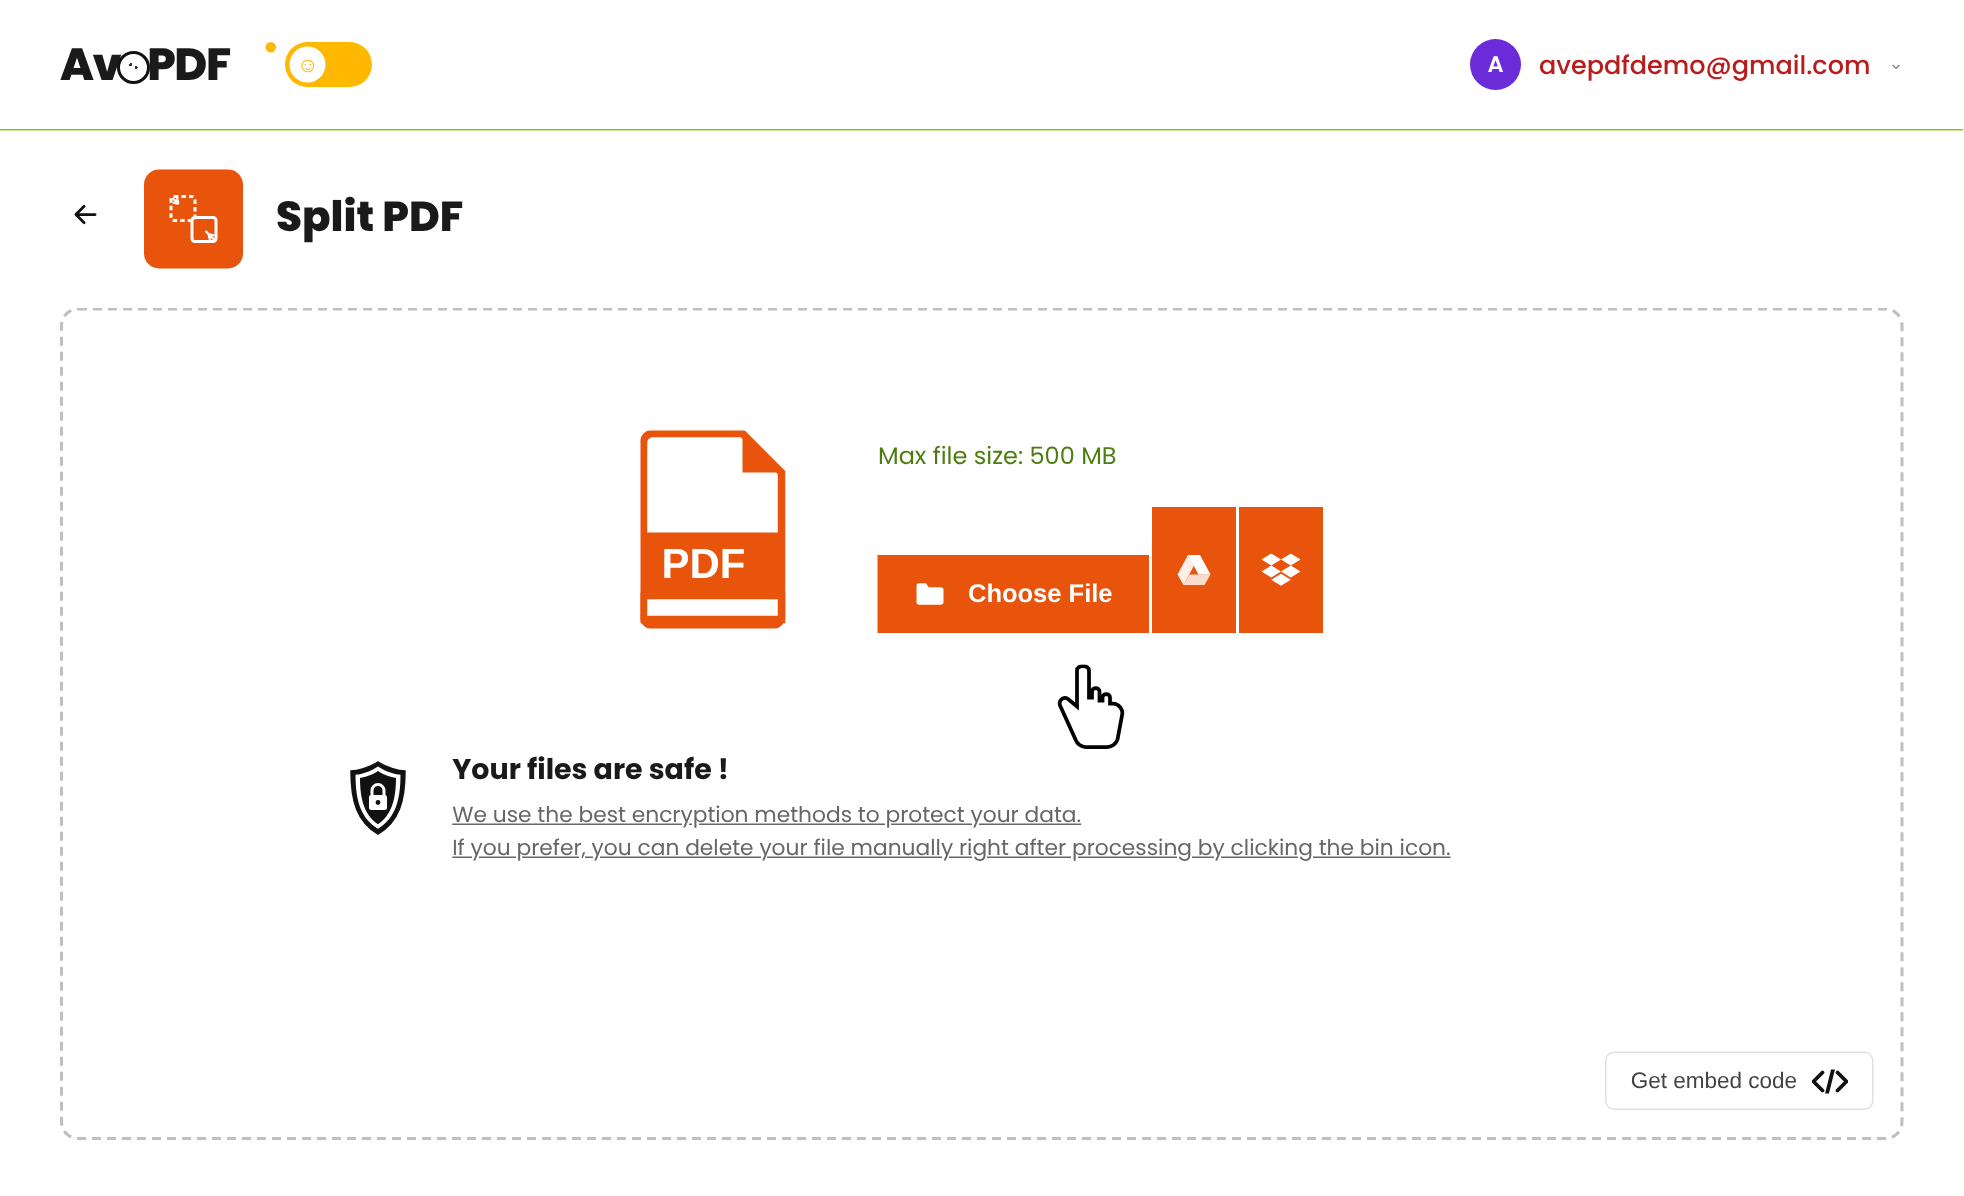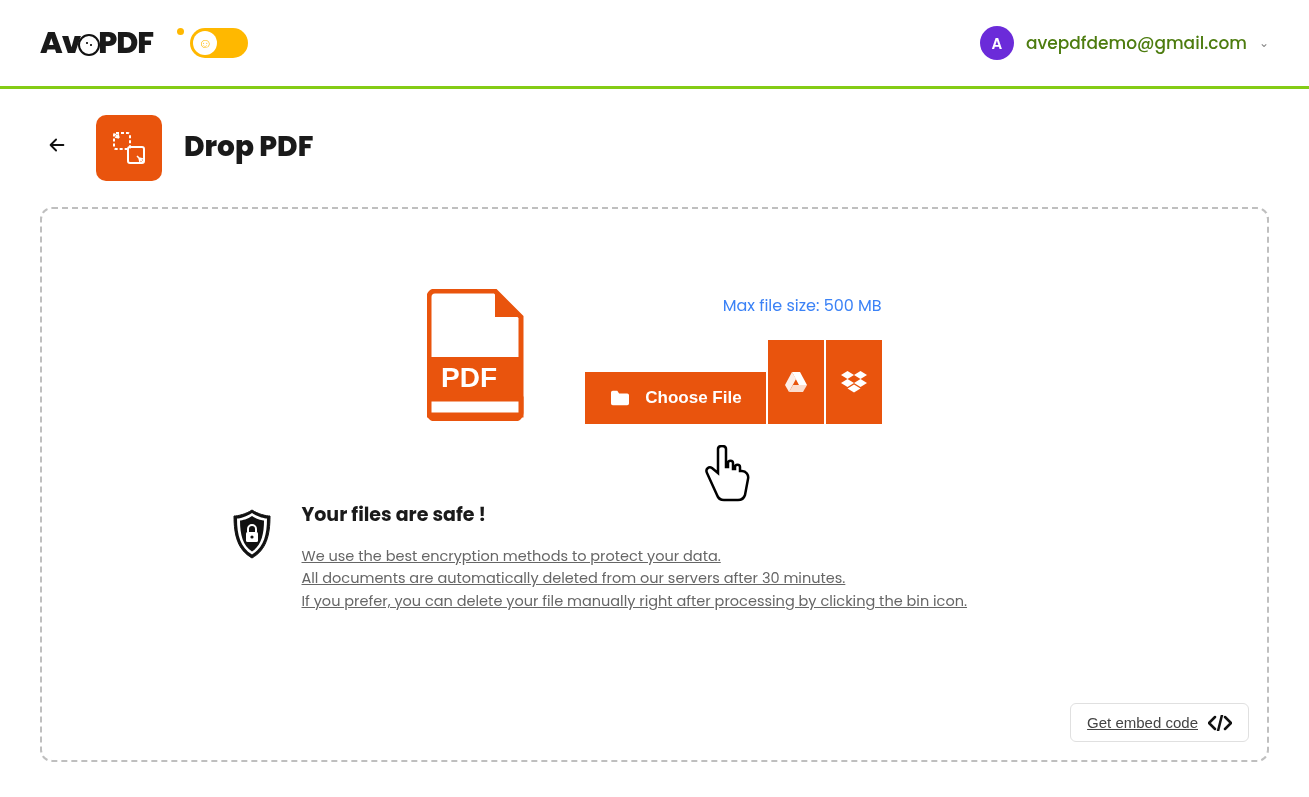--- a/index.html
+++ b/index.html
@@ -16,7 +16,7 @@
   align-items: center;
   justify-content: space-between;
   padding: 20px 40px 20px 40px;
-  border-bottom: 3px solid #84cc16;
+  border-bottom: 1px solid #84cc16;
 }
 .header-left {
   display: flex;

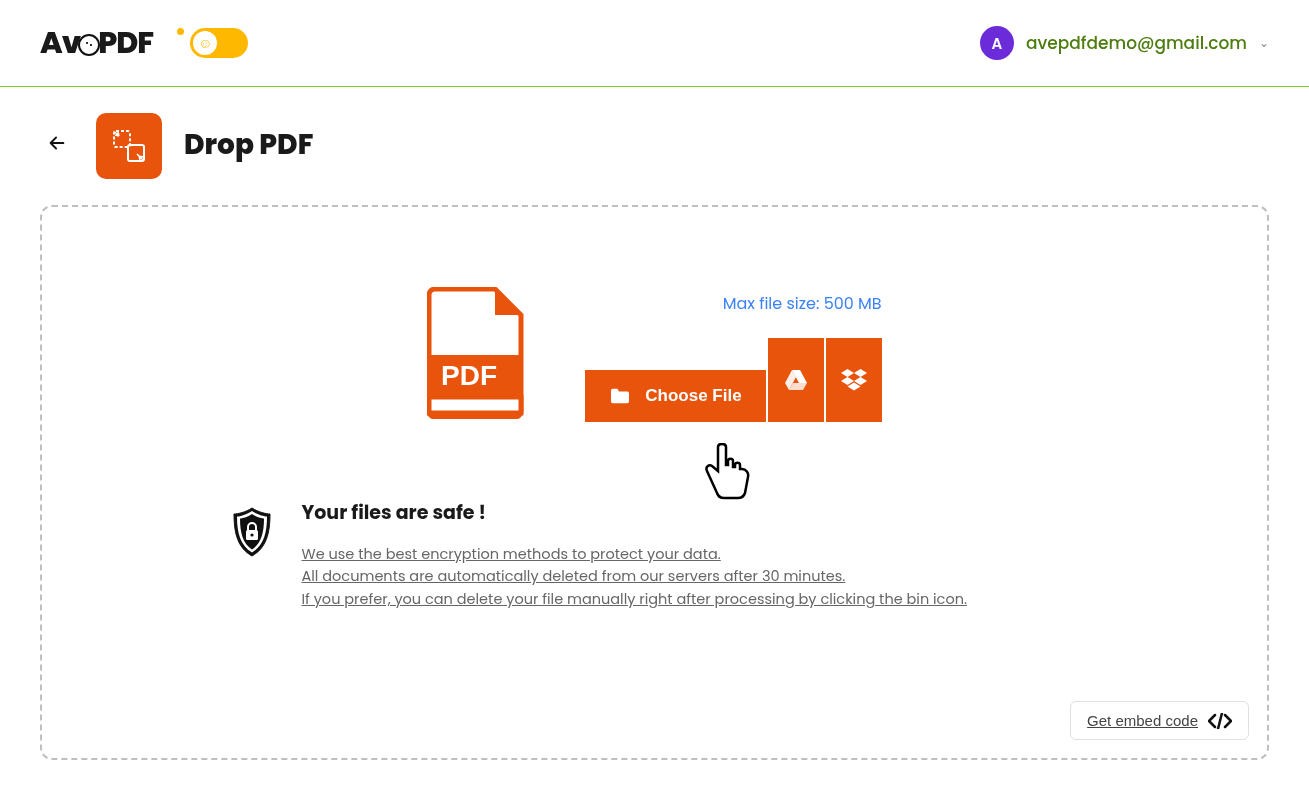--- a/index.html
+++ b/index.html
@@ -96,7 +96,7 @@
 .user-email {
   font-size: 17px;
   font-weight: 500;
-  color: #4d7c0f;
+  color: #b91c1c;
 }
 .chevron {
   color: #888;

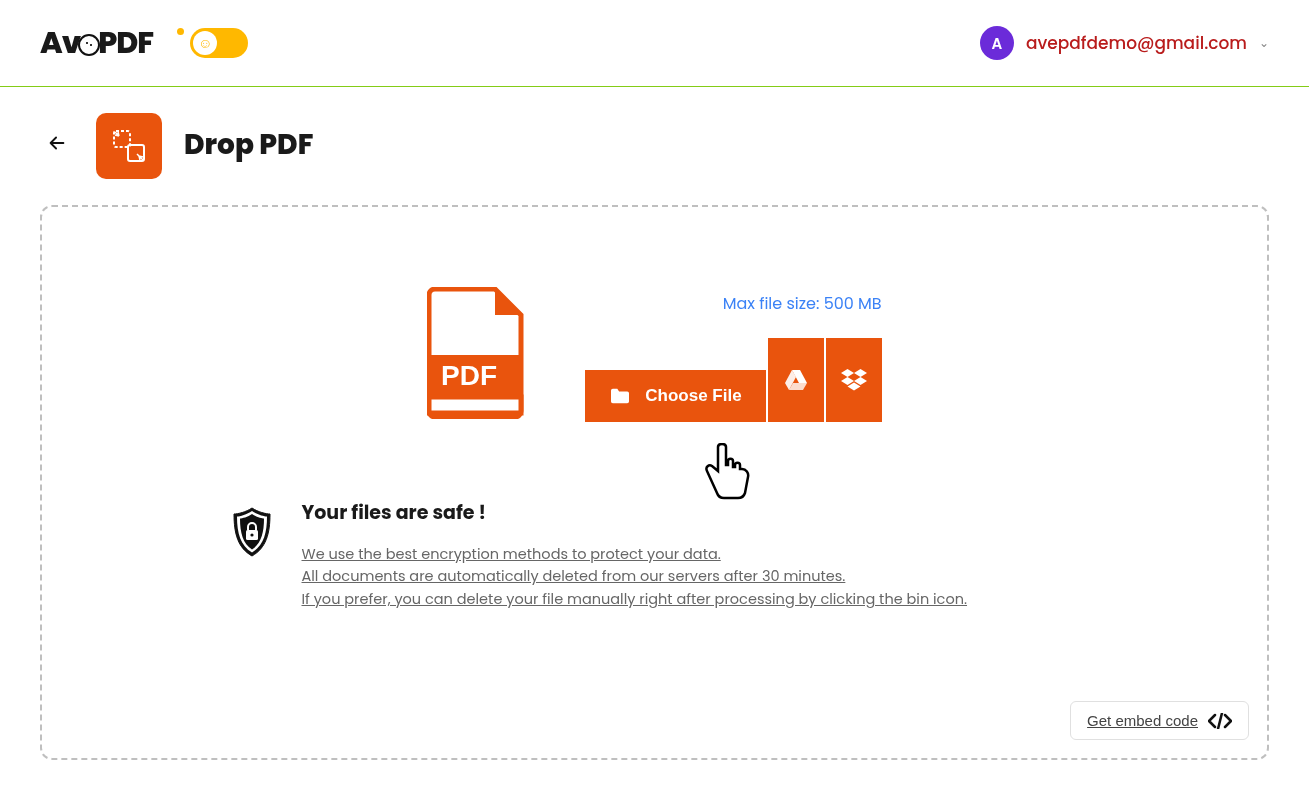--- a/index.html
+++ b/index.html
@@ -270,7 +270,7 @@
     </svg>
   </div>
   <div>
-    <h1 class="page-title">Drop PDF</h1>
+    <h1 class="page-title">Split PDF</h1>
   </div>
 </div>
 

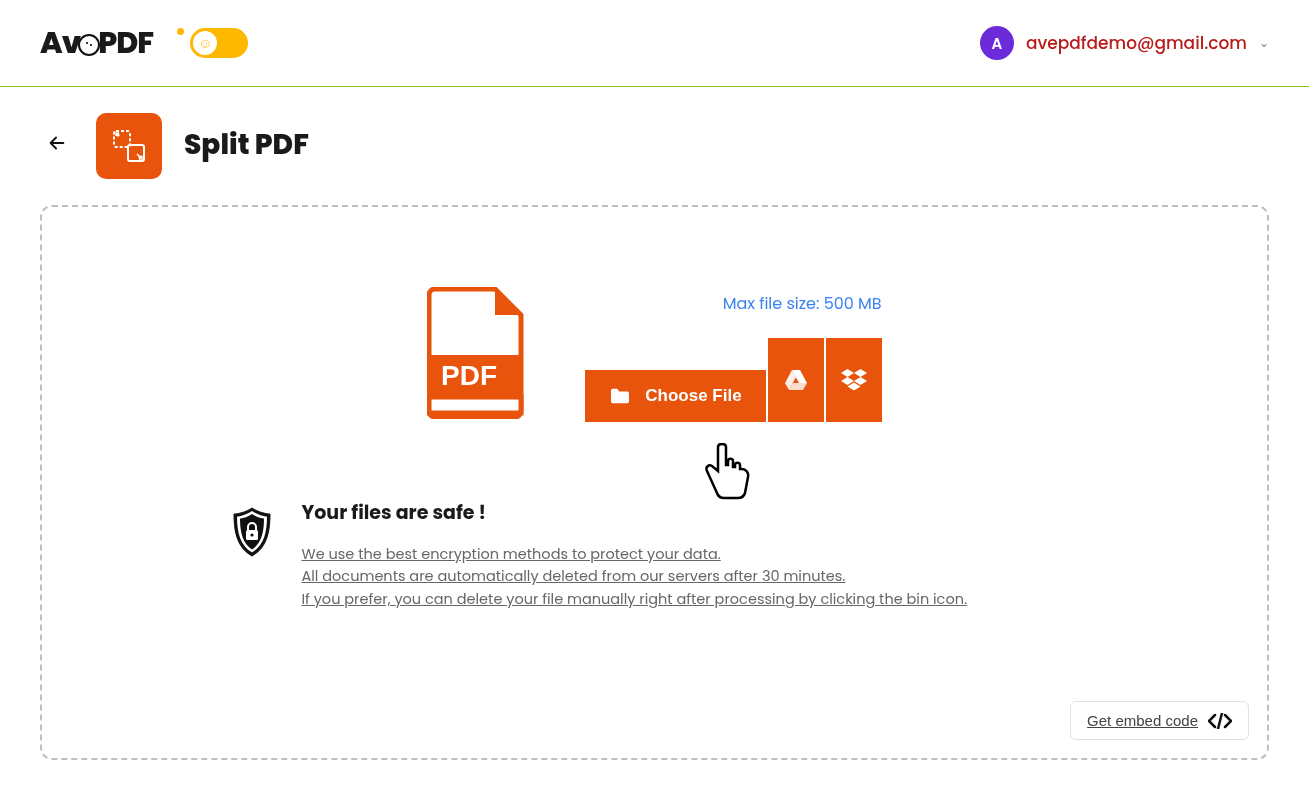--- a/index.html
+++ b/index.html
@@ -154,9 +154,8 @@
 }
 .maxsize {
   font-size: 16px;
-  color: #3b82f6;
+  color: #4d7c0f;
   margin-bottom: 22px;
-  text-align: right;
 }
 .btn-row {
   display: flex;

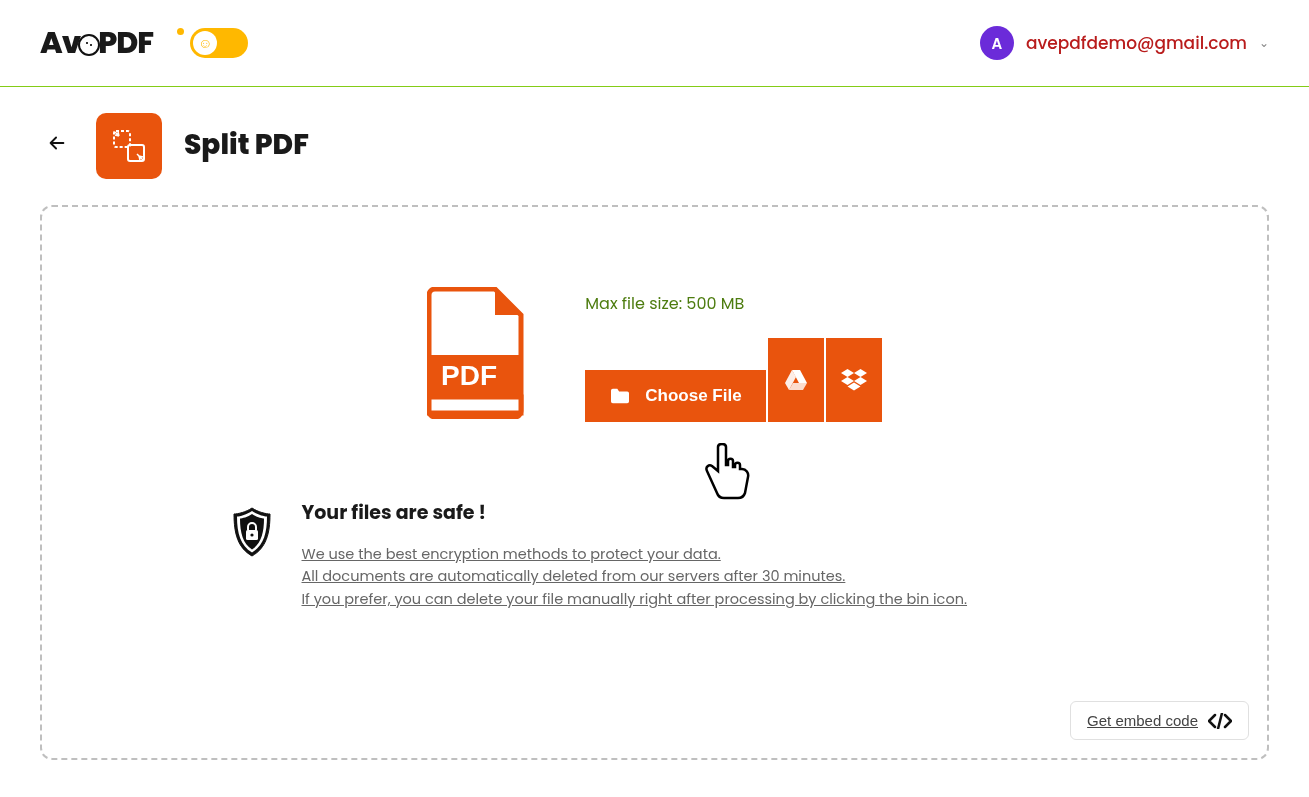--- a/index.html
+++ b/index.html
@@ -201,7 +201,7 @@
 .safe-heading {
   font-size: 19px;
   font-weight: 700;
-  margin-bottom: 16px;
+  margin-bottom: 6px;
 }
 .safe-text p {
   font-size: 14.5px;

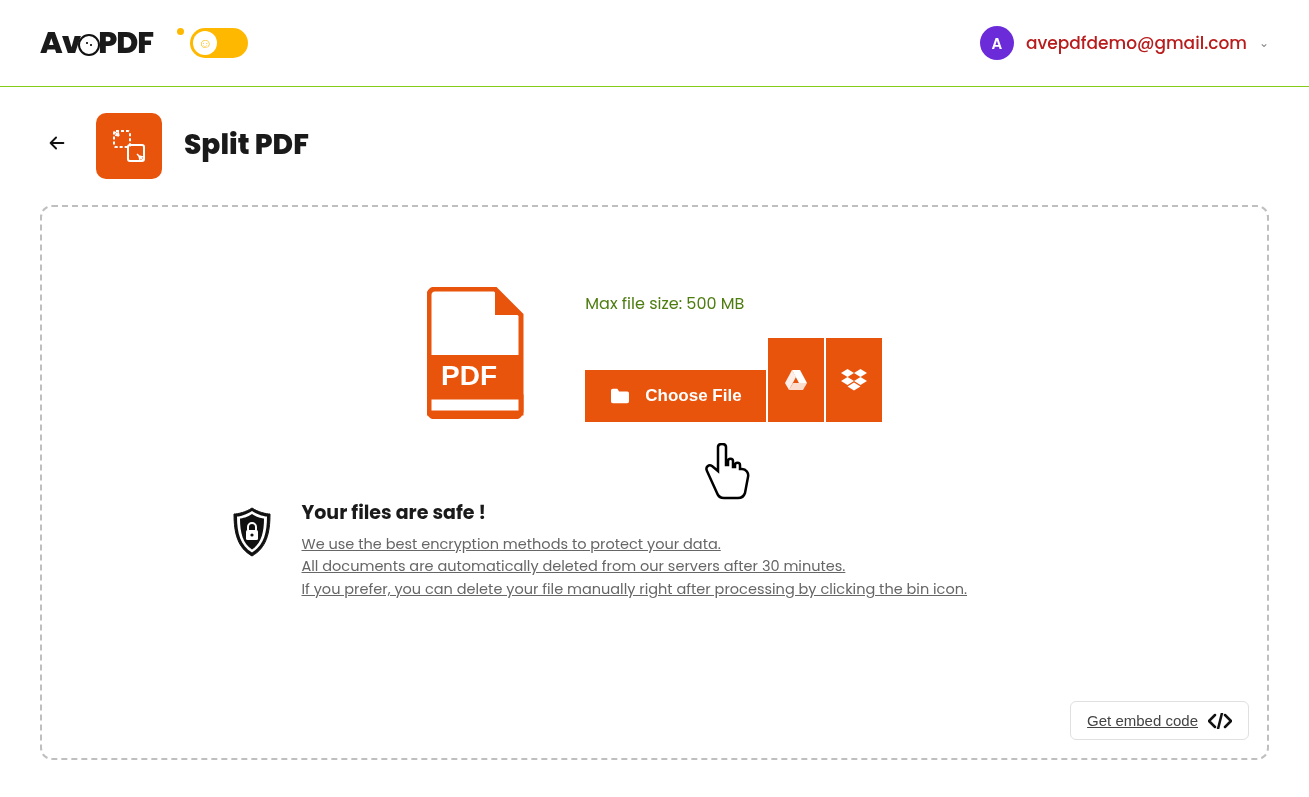--- a/index.html
+++ b/index.html
@@ -330,7 +330,6 @@
     <div class="safe-text">
       <h3 class="safe-heading">Your files are safe !</h3>
       <p>We use the best encryption methods to protect your data.</p>
-      <p>All documents are automatically deleted from our servers after 30 minutes.</p>
       <p>If you prefer, you can delete your file manually right after processing by clicking the bin icon.</p>
     </div>
   </div>

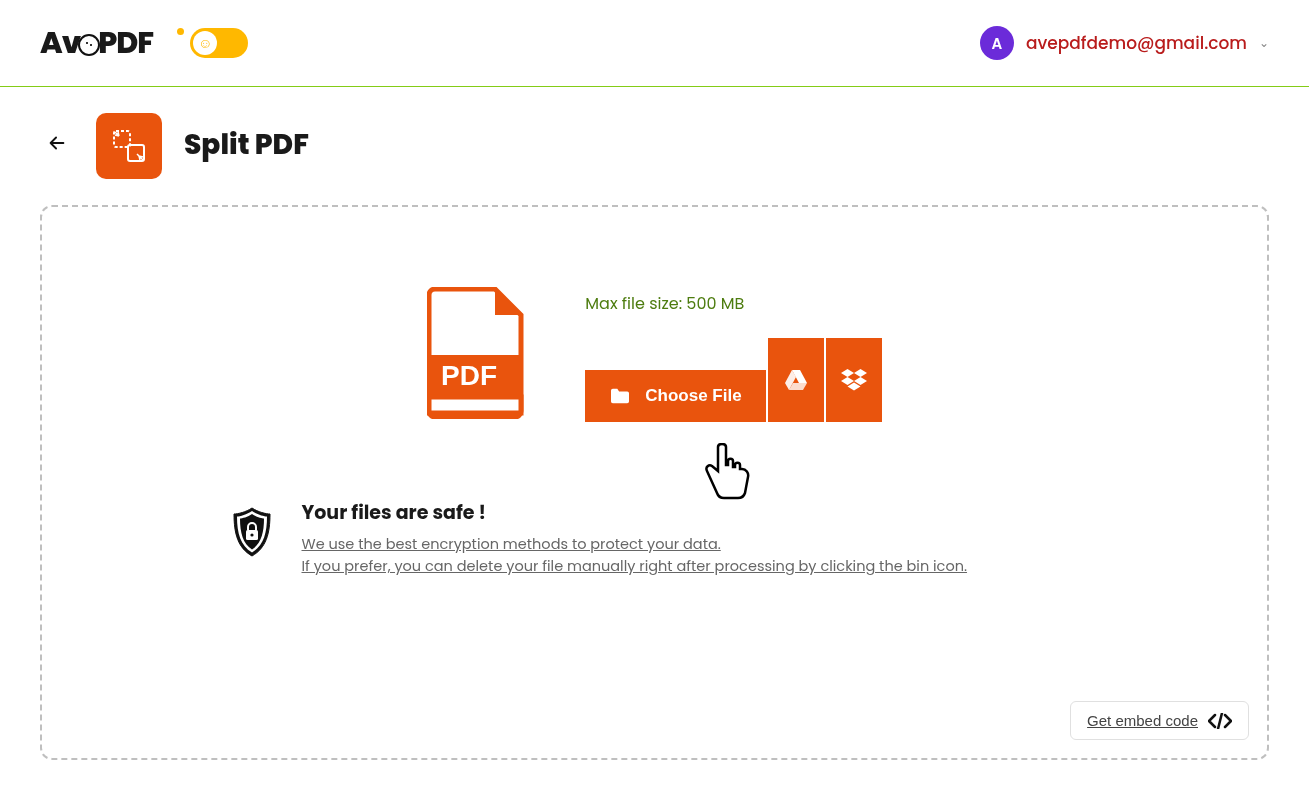--- a/index.html
+++ b/index.html
@@ -223,7 +223,6 @@
   cursor: pointer;
   font-size: 15px;
   color: #444;
-  text-decoration: underline;
 }
 </style>
 </head>

